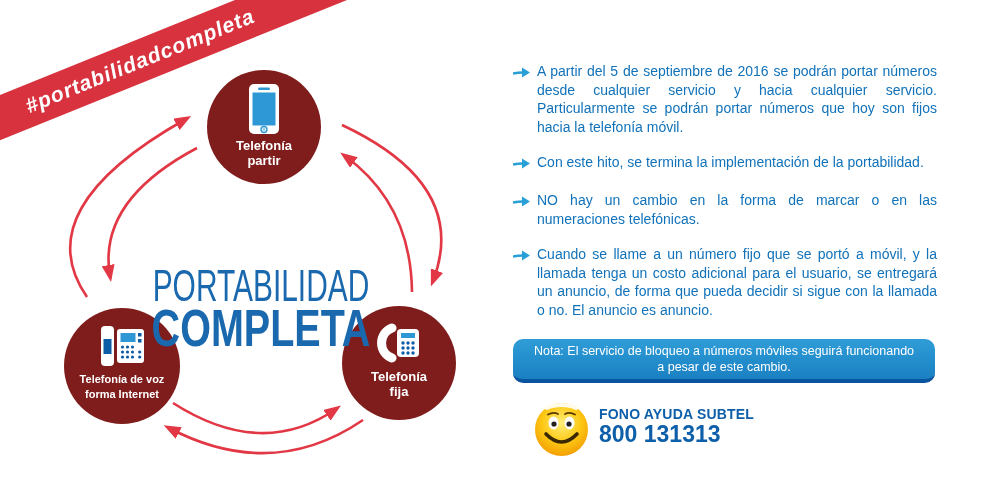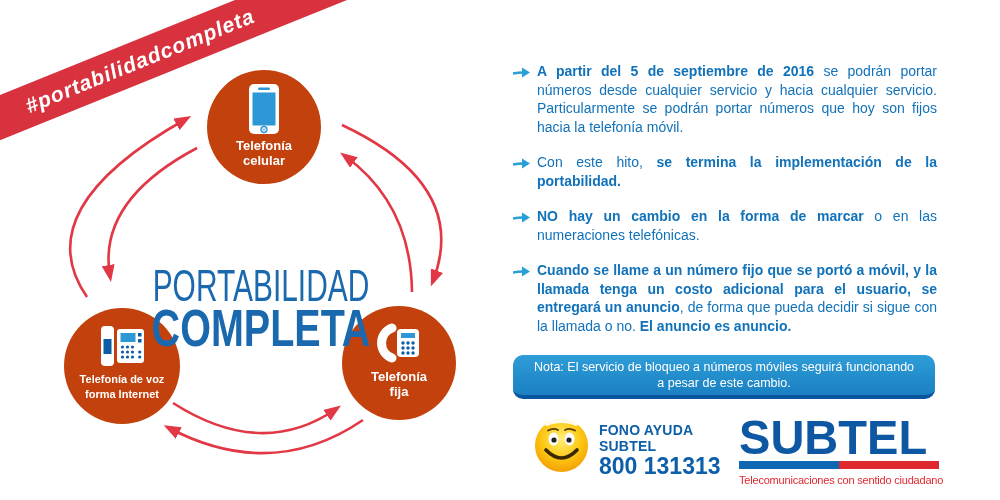--- a/index.html
+++ b/index.html
@@ -64,7 +64,7 @@
     color:#1172ba; font-size:14px; line-height:18.5px;
     text-align:justify; width:400px;
   }
-  .bullet-row p b { font-weight:bold; }
+  .bullet-row p b { font-weight:normal; }
 
   .note-box {
     margin-top:20px; width:422px; height:44px;

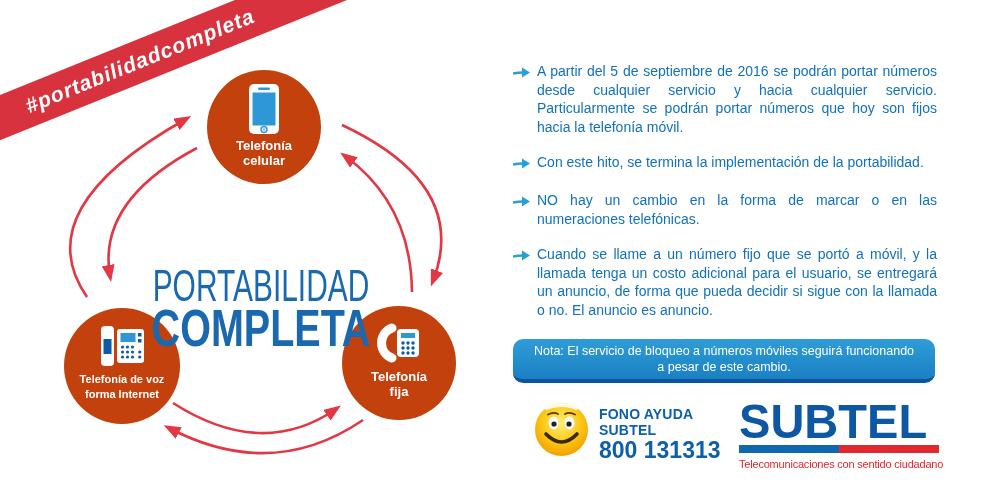--- a/index.html
+++ b/index.html
@@ -30,7 +30,7 @@
   .arrows-svg { position:absolute; left:0; top:0; }
 
   .node {
-    position:absolute; border-radius:50%; background:#c2410c;
+    position:absolute; border-radius:50%; background:#7f1d1d;
     display:flex; flex-direction:column; align-items:center;
     color:#fff; text-align:center;
   }

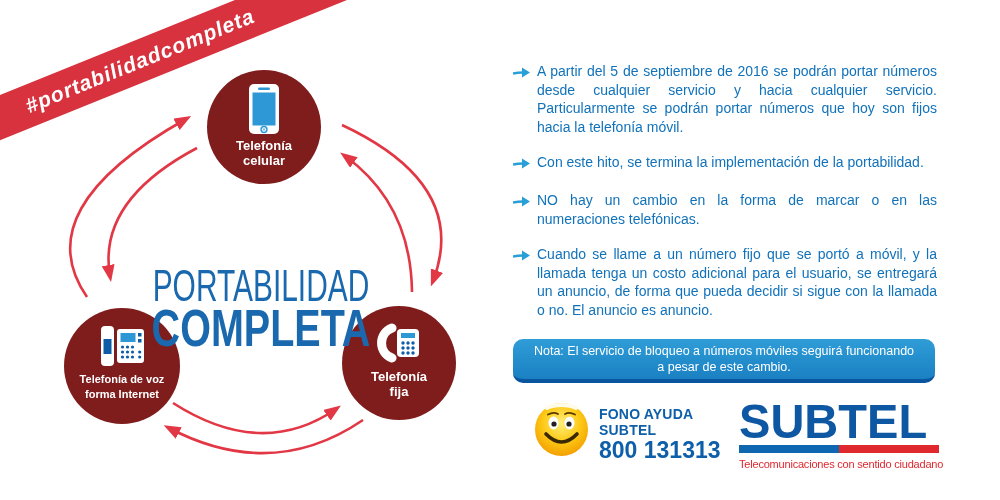--- a/index.html
+++ b/index.html
@@ -133,7 +133,7 @@
       </svg>
       <div class="lbl">
         <span>Telefonía</span><br>
-        <span>celular</span>
+        <span>partir</span>
       </div>
     </div>
 

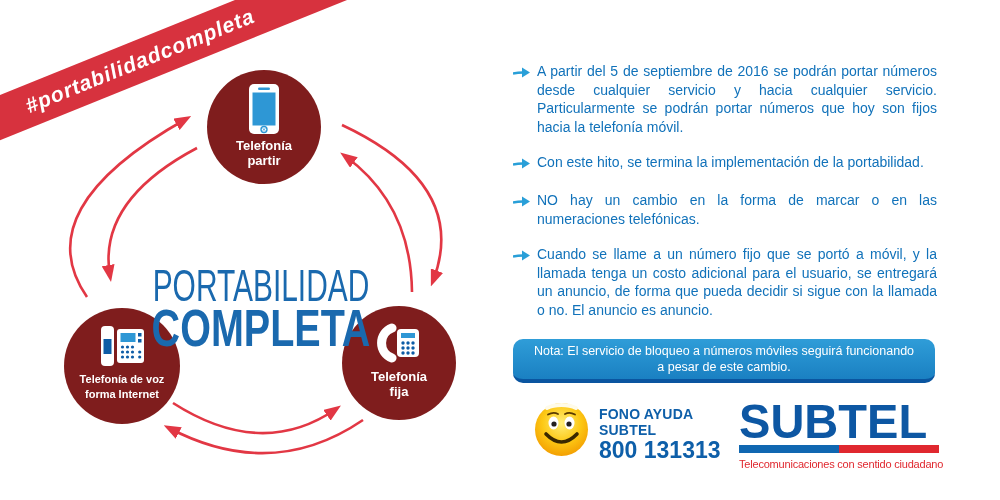--- a/index.html
+++ b/index.html
@@ -256,14 +256,6 @@
         <div class="phone-number">800 131313</div>
       </div>
 
-      <div class="logo-block">
-        <div class="logo-text">SUBTEL</div>
-        <div class="logo-bar">
-          <div class="half-blue"></div>
-          <div class="half-red"></div>
-        </div>
-        <div class="logo-tagline">Telecomunicaciones con sentido ciudadano</div>
-      </div>
     </div>
   </div>
 </div>

